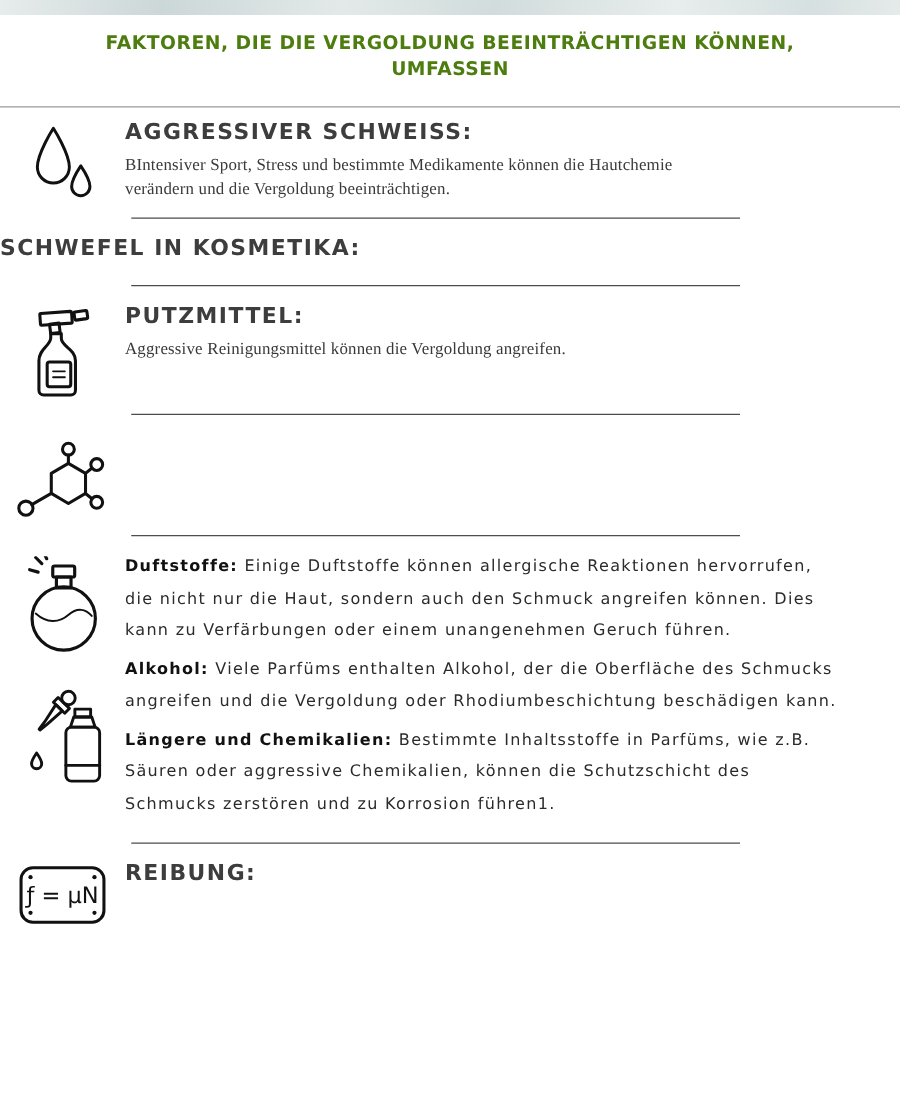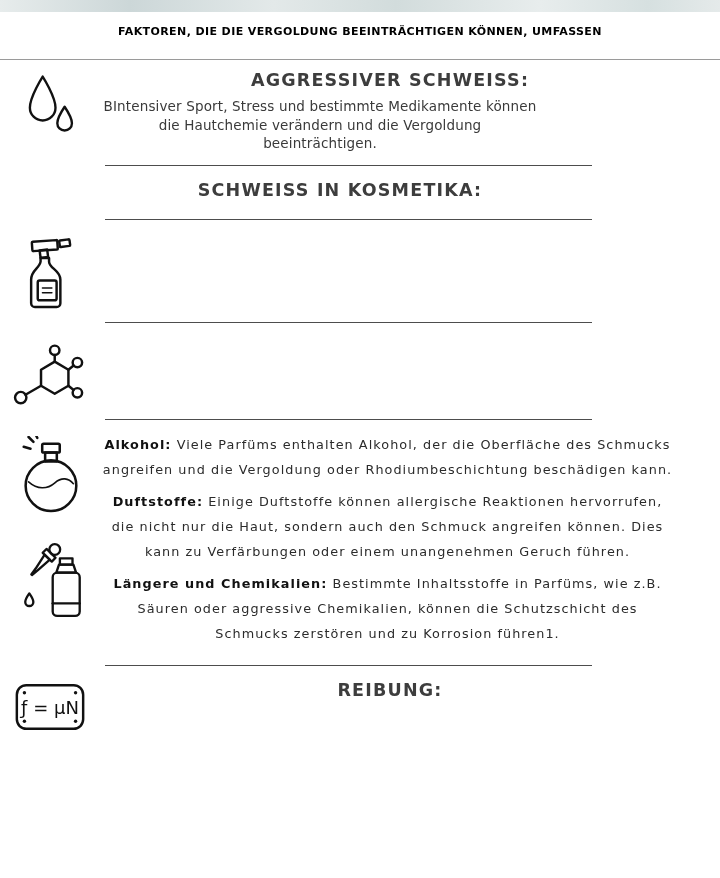--- a/index.html
+++ b/index.html
@@ -15,8 +15,8 @@
   .title-wrap{padding:12px 30px 10px;text-align:center;}
   .page-title{
     margin:0 auto;max-width:650px;
-    font-size:11px;font-weight:bold;letter-spacing:.4px;
-    line-height:1.38;color:#000000;
+    font-size:15px;font-weight:bold;letter-spacing:.4px;
+    line-height:1.38;color:#4d7c0f;
   }
   .title-rule{border:none;border-top:1px solid #9a9a9a;margin:10px 0 0 0;}
   .section{display:flex;align-items:flex-start;padding:8px 0 2px 0;text-align:center;}

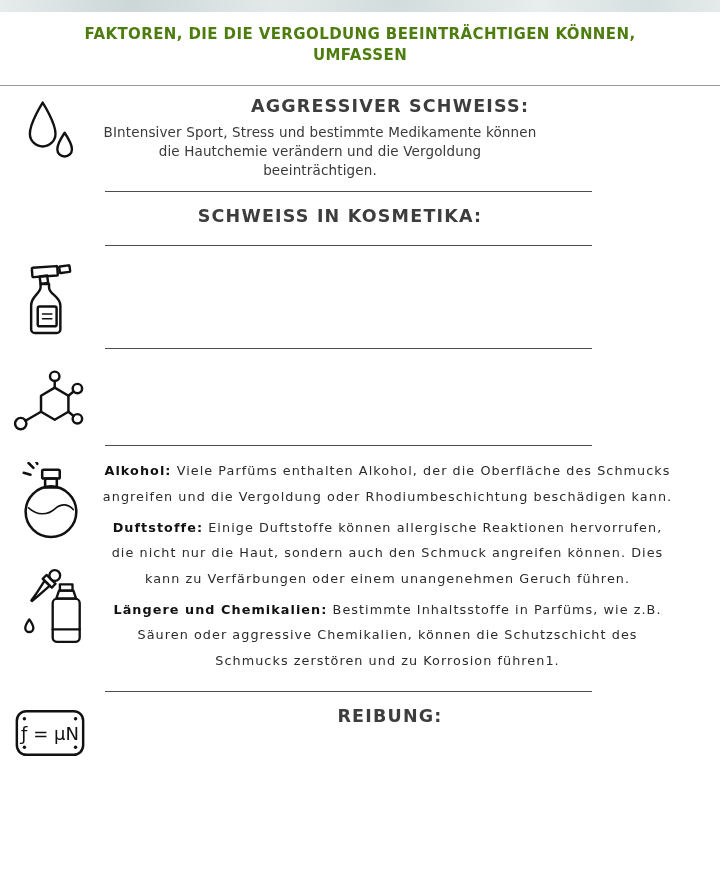--- a/index.html
+++ b/index.html
@@ -19,7 +19,7 @@
     line-height:1.38;color:#4d7c0f;
   }
   .title-rule{border:none;border-top:1px solid #9a9a9a;margin:10px 0 0 0;}
-  .section{display:flex;align-items:flex-start;padding:8px 0 2px 0;text-align:center;}
+  .section{display:flex;align-items:flex-start;padding:8px 0 2px 0;}
   .icon-col{
     width:100px;flex:0 0 100px;display:flex;flex-direction:column;
     align-items:center;gap:22px;padding-top:4px;

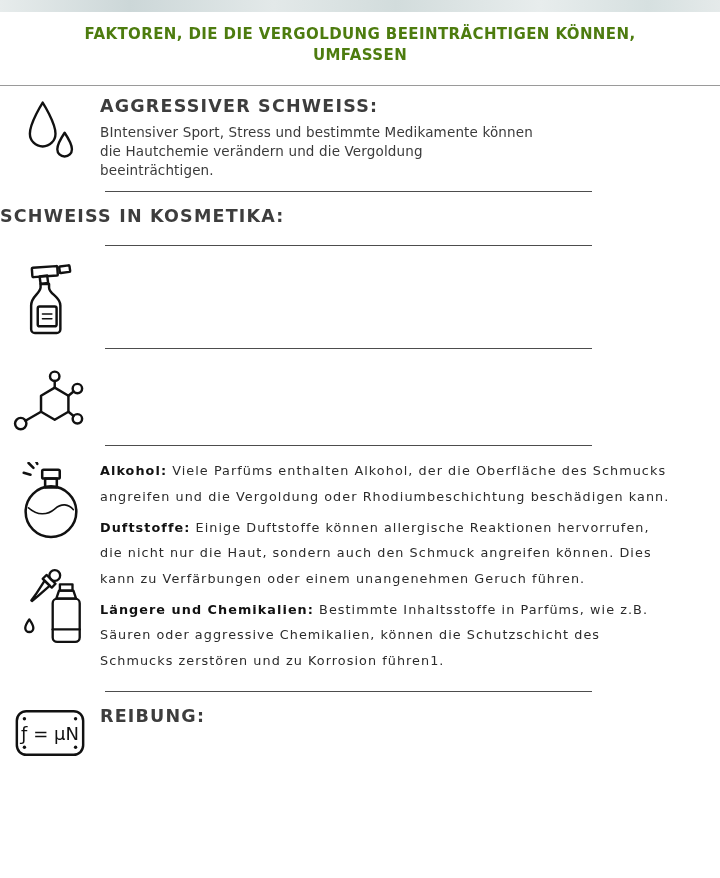--- a/index.html
+++ b/index.html
@@ -29,7 +29,7 @@
     margin:2px 0 7px 0;font-size:17.5px;font-weight:bold;
     letter-spacing:1.2px;color:#3d3d3d;
   }
-  .s-body{font-size:13.5px;line-height:1.38;letter-spacing:.15px;color:#3a3a3a;margin:0;}
+  .s-body{font-size:13.5px;line-height:1.38;letter-spacing:.15px;color:#3a3a3a;margin:0;font-family:Liberation Serif, serif;}
   .mw440{max-width:440px;}
   .mw410{max-width:420px;}
   .mw530{max-width:535px;}

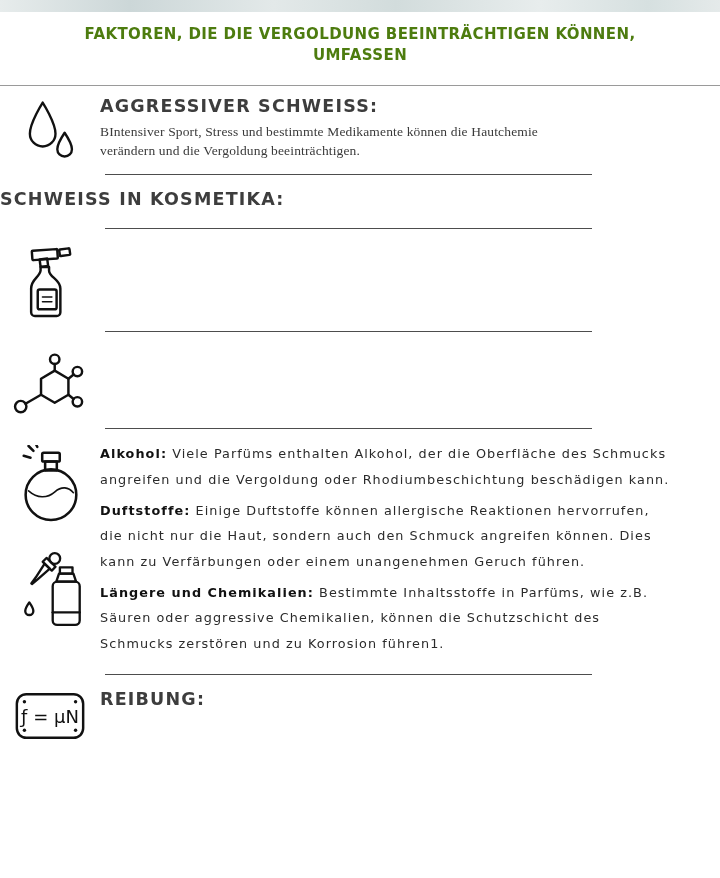--- a/index.html
+++ b/index.html
@@ -77,7 +77,7 @@
 
 <div class="section">
   <div class="content-col">
-    <h2 class="s-heading">SCHWEISS IN KOSMETIKA:</h2>
+    <h2 class="s-heading">SCHWEFEL IN KOSMETIKA:</h2>
   </div>
 </div>
 <hr class="divider">

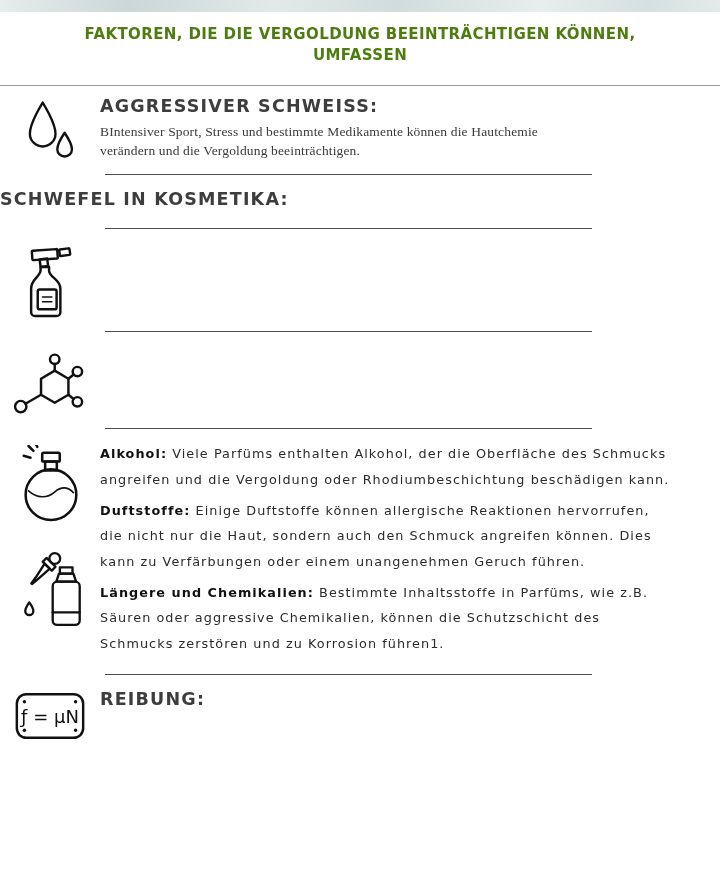--- a/index.html
+++ b/index.html
@@ -96,6 +96,10 @@
       </svg>
     </span>
   </div>
+  <div class="content-col">
+    <h2 class="s-heading">PUTZMITTEL:</h2>
+    <p class="s-body mw530">Aggressive Reinigungsmittel können die Vergoldung angreifen.</p>
+  </div>
 </div>
 <hr class="divider">
 

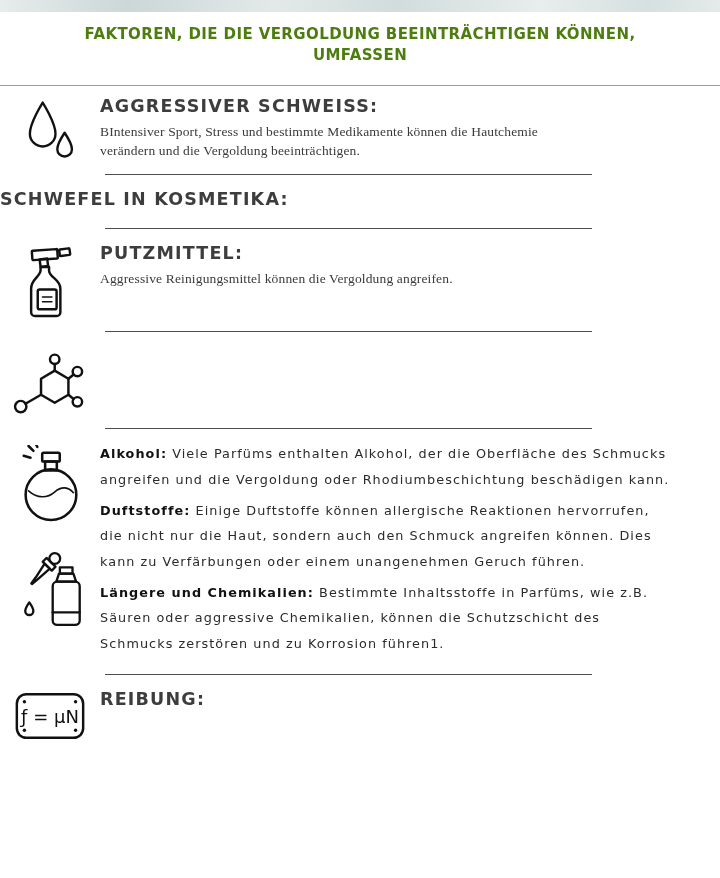--- a/index.html
+++ b/index.html
@@ -153,8 +153,8 @@
     </span>
   </div>
   <div class="content-col">
+    <p class="perfume-item mw575"><b>Duftstoffe:</b> <span>Einige Duftstoffe können allergische Reaktionen hervorrufen, die nicht nur die Haut, sondern auch den Schmuck angreifen können. Dies kann zu Verfärbungen oder einem unangenehmen Geruch führen.</span></p>
     <p class="perfume-item mw575"><b>Alkohol:</b> <span>Viele Parfüms enthalten Alkohol, der die Oberfläche des Schmucks angreifen und die Vergoldung oder Rhodiumbeschichtung beschädigen kann.</span></p>
-    <p class="perfume-item mw575"><b>Duftstoffe:</b> <span>Einige Duftstoffe können allergische Reaktionen hervorrufen, die nicht nur die Haut, sondern auch den Schmuck angreifen können. Dies kann zu Verfärbungen oder einem unangenehmen Geruch führen.</span></p>
     <p class="perfume-item mw575"><b>Längere und Chemikalien:</b> <span>Bestimmte Inhaltsstoffe in Parfüms, wie z.B. Säuren oder aggressive Chemikalien, können die Schutzschicht des Schmucks zerstören und zu Korrosion führen1.</span></p>
   </div>
 </div>

